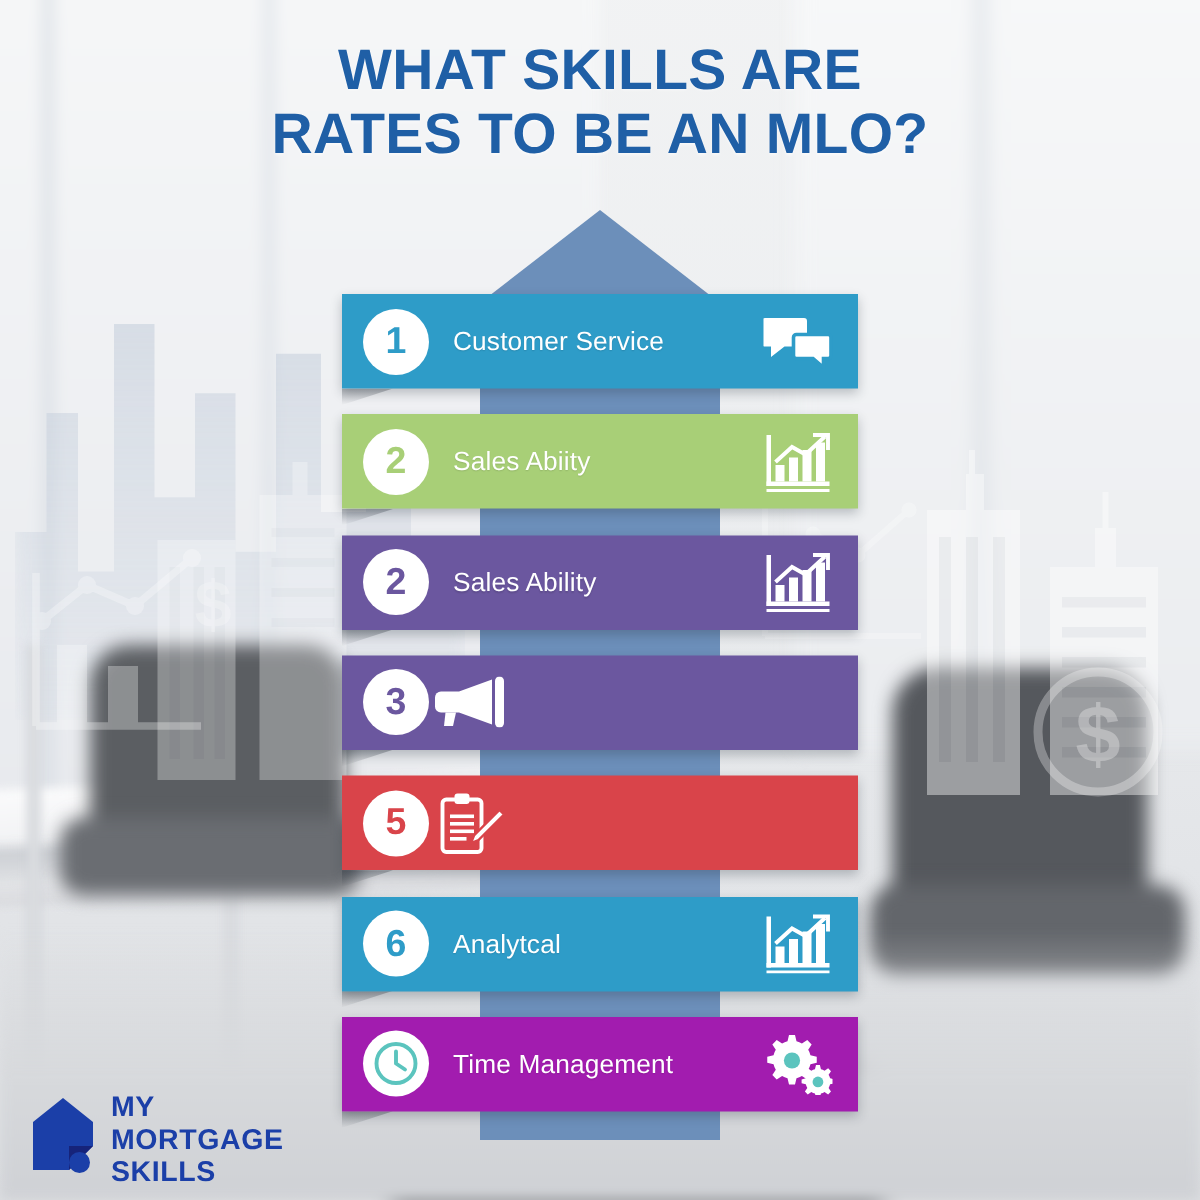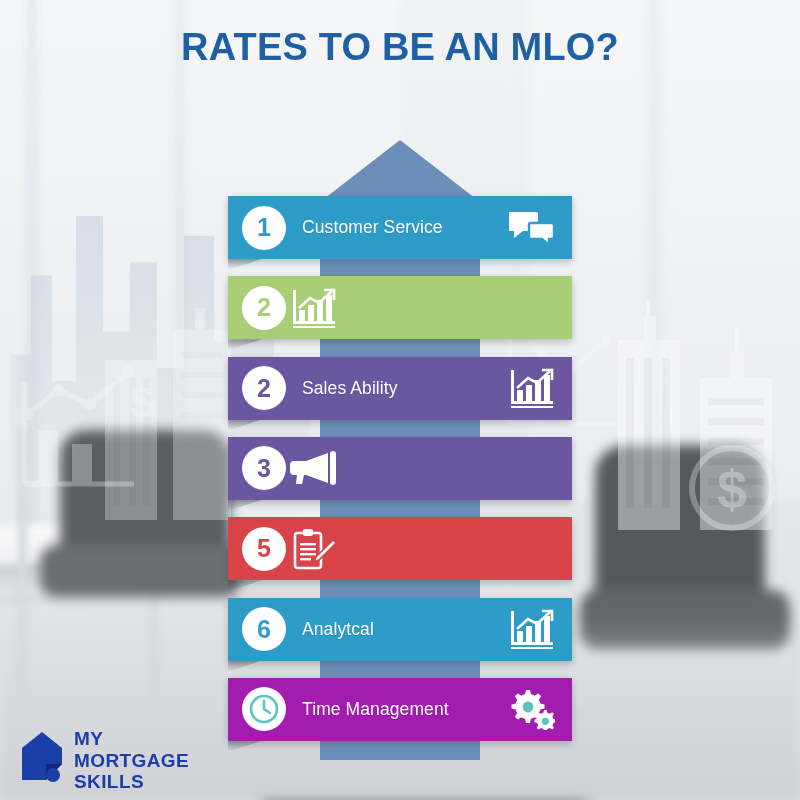--- a/index.html
+++ b/index.html
@@ -273,6 +273,7 @@
 </div>
 
 <div id="title" style="color: rgb(31, 95, 166);">
+  <span class="l">WHAT SKILLS ARE</span>
   <span class="l">RATES TO BE AN MLO?</span>
 </div>
 

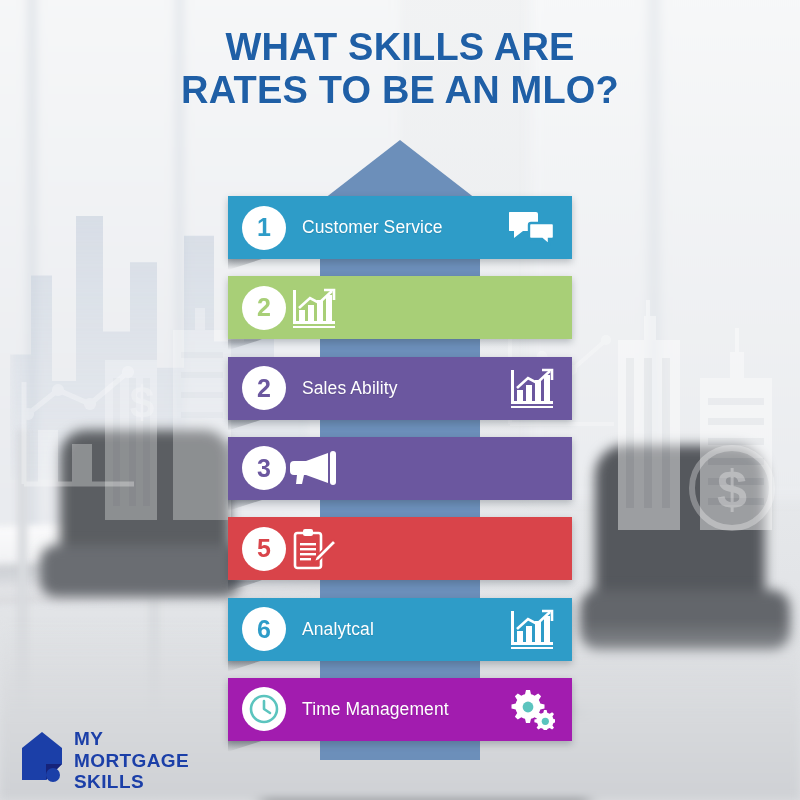--- a/index.html
+++ b/index.html
@@ -290,6 +290,7 @@
     </div>
     <div class="bar" style="top: 276.3px; background: rgb(168, 207, 119);">
       <div class="badge" style="color: rgb(168, 207, 119);">2</div>
+      <div class="bar-label">Sales Abiity</div>
       <div class="bar-icon">
         <svg width="46" height="40" viewBox="0 0 46 40">
         <g fill="#fff">

